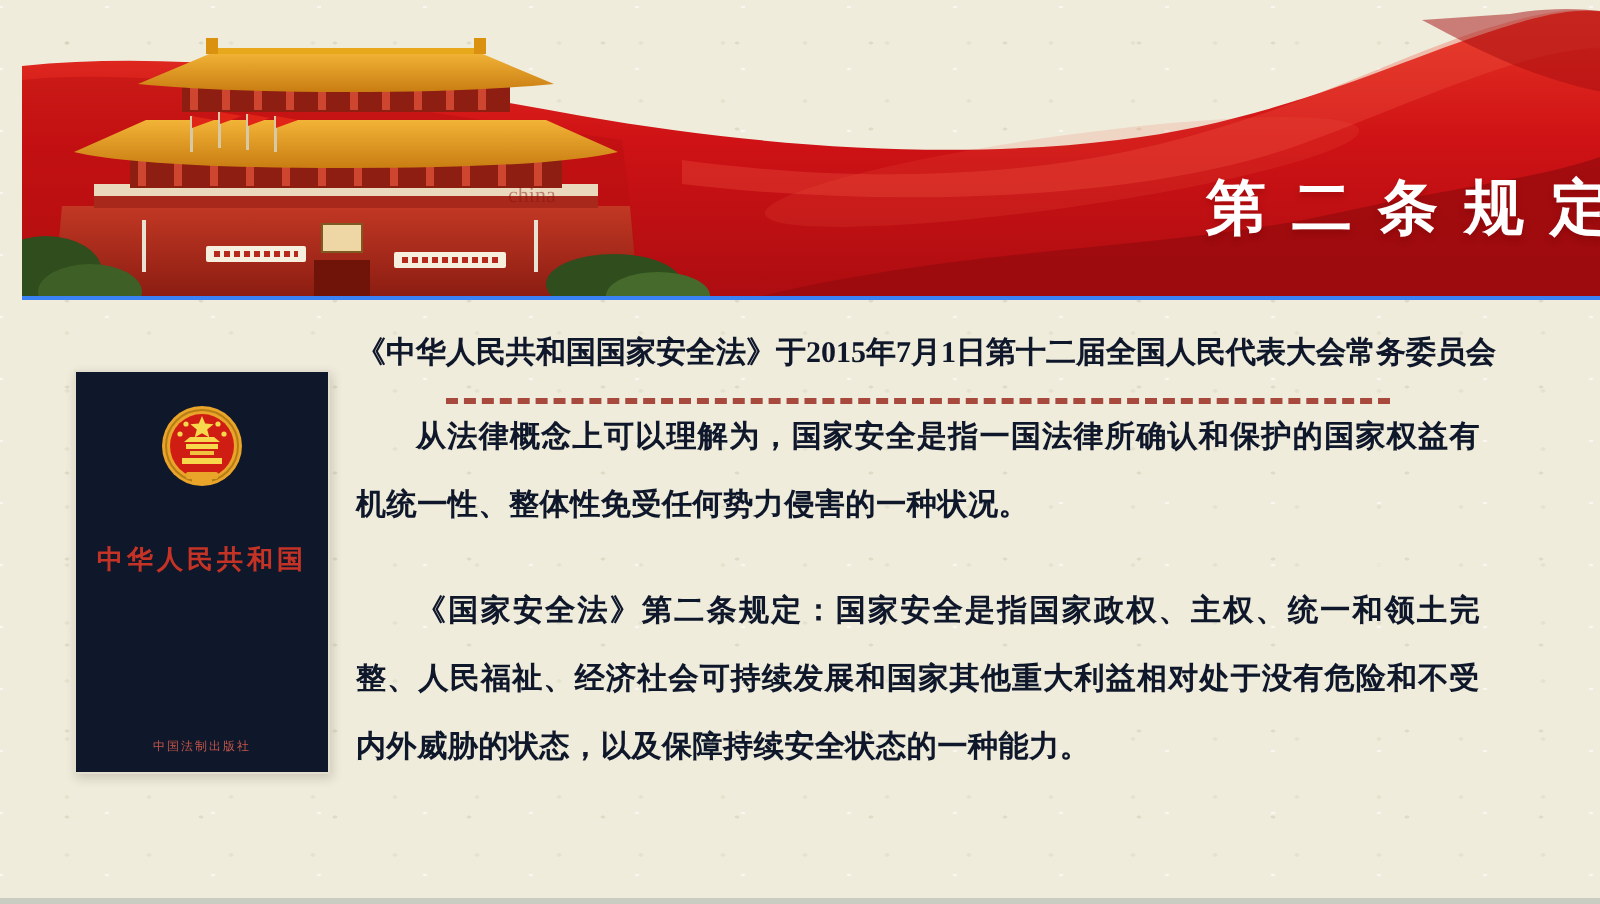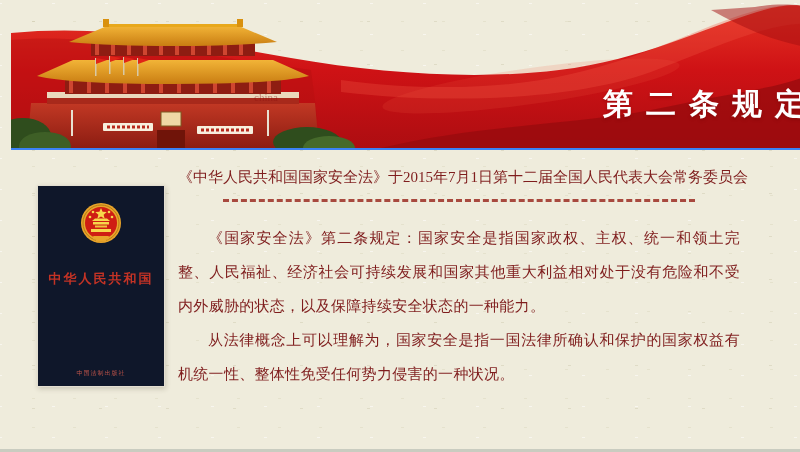--- a/index.html
+++ b/index.html
@@ -32,7 +32,7 @@
   .emblem{margin-top:12px;}
   .book-title{margin-top:14px;color:#c43325;font-weight:bold;font-size:13px;letter-spacing:2px;line-height:22px;}
   .publisher{position:absolute;bottom:8px;left:0;width:100%;font-size:6px;color:#c2554a;letter-spacing:1px;}
-  .content{position:absolute;left:178px;top:162px;width:562px;color:#7f1d1d;font-weight:normal;}
+  .content{position:absolute;left:178px;top:162px;width:562px;color:#0f172a;font-weight:bold;}
   .intro-line{font-size:15px;line-height:30px;text-align:center;white-space:nowrap;}
   .divider{width:472px;margin:7px auto 0;height:0;border-top:3px dashed #a8493e;}
   .para{font-size:15px;line-height:34px;text-align:justify;text-indent:2em;margin:0;letter-spacing:.3px;}

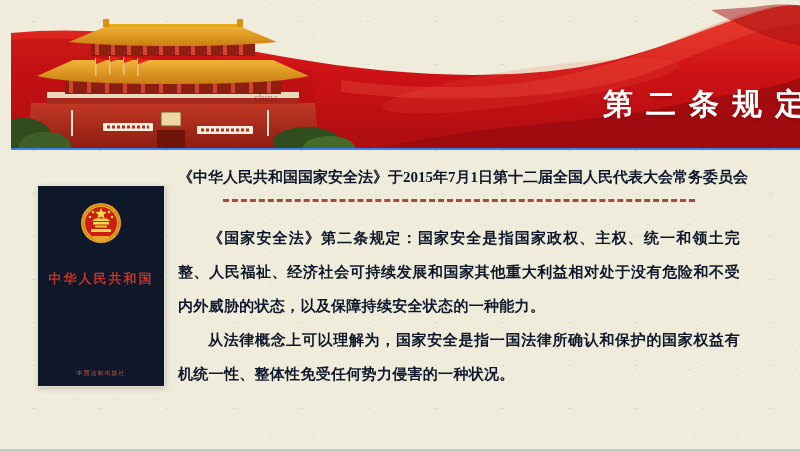--- a/index.html
+++ b/index.html
@@ -143,8 +143,8 @@
       <div class="intro-line">《中华人民共和国国家安全法》于2015年7月1日第十二届全国人民代表大会常务委员会</div>
     </div>
     <div class="divider"></div>
+    <p class="para">从法律概念上可以理解为，国家安全是指一国法律所确认和保护的国家权益有机统一性、整体性免受任何势力侵害的一种状况。</p>
     <p class="para first">《国家安全法》第二条规定：国家安全是指国家政权、主权、统一和领土完整、人民福祉、经济社会可持续发展和国家其他重大利益相对处于没有危险和不受内外威胁的状态，以及保障持续安全状态的一种能力。</p>
-    <p class="para">从法律概念上可以理解为，国家安全是指一国法律所确认和保护的国家权益有机统一性、整体性免受任何势力侵害的一种状况。</p>
   </div>
 
   <div class="bottom-edge"></div>

